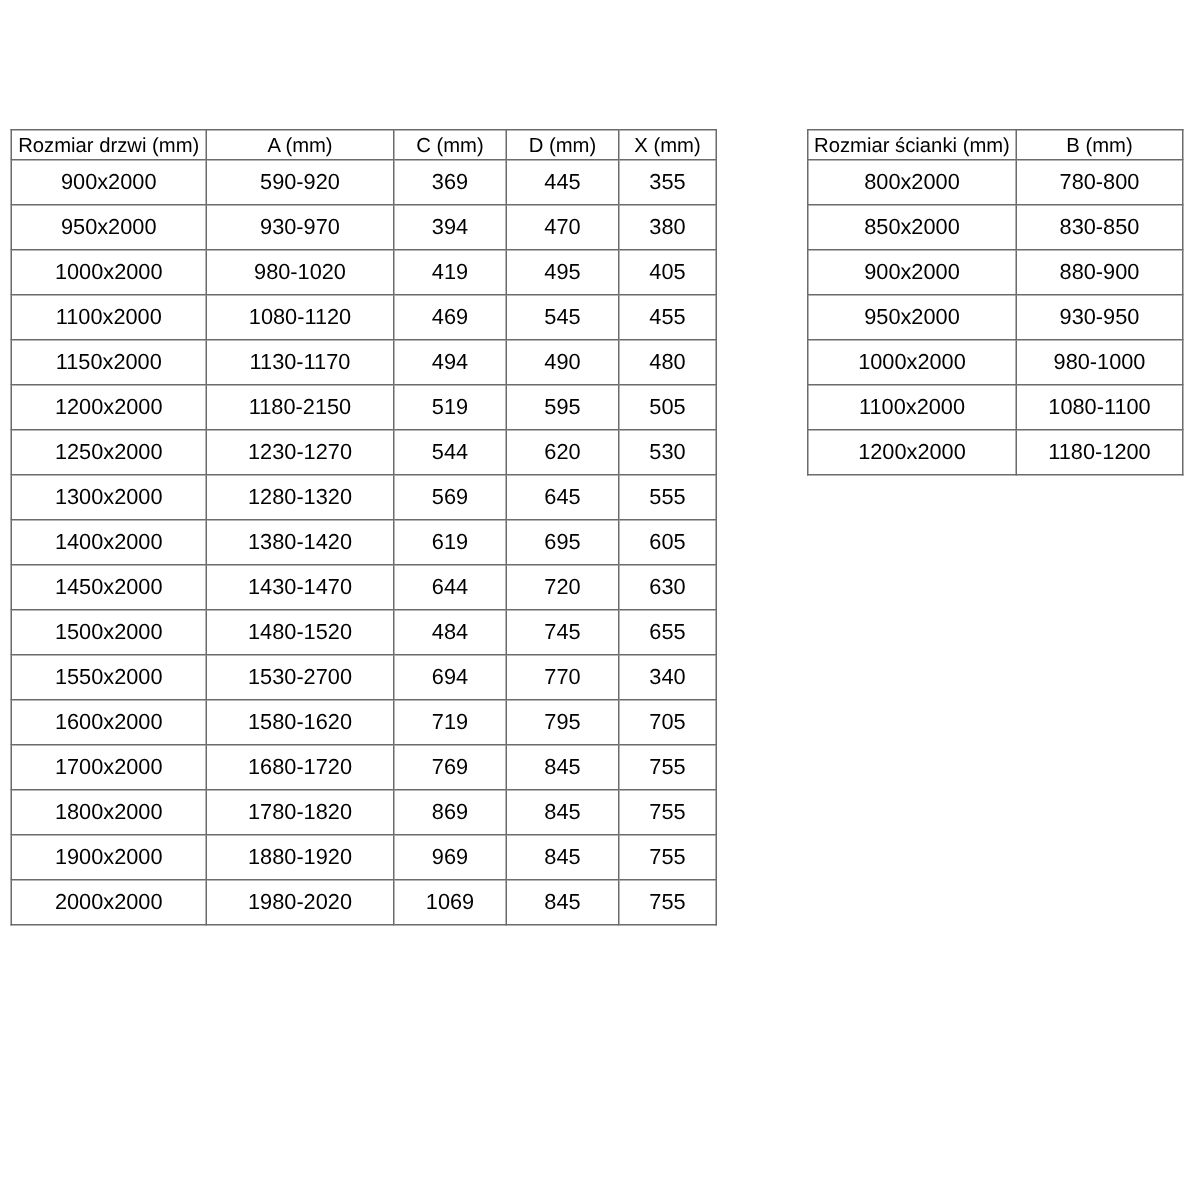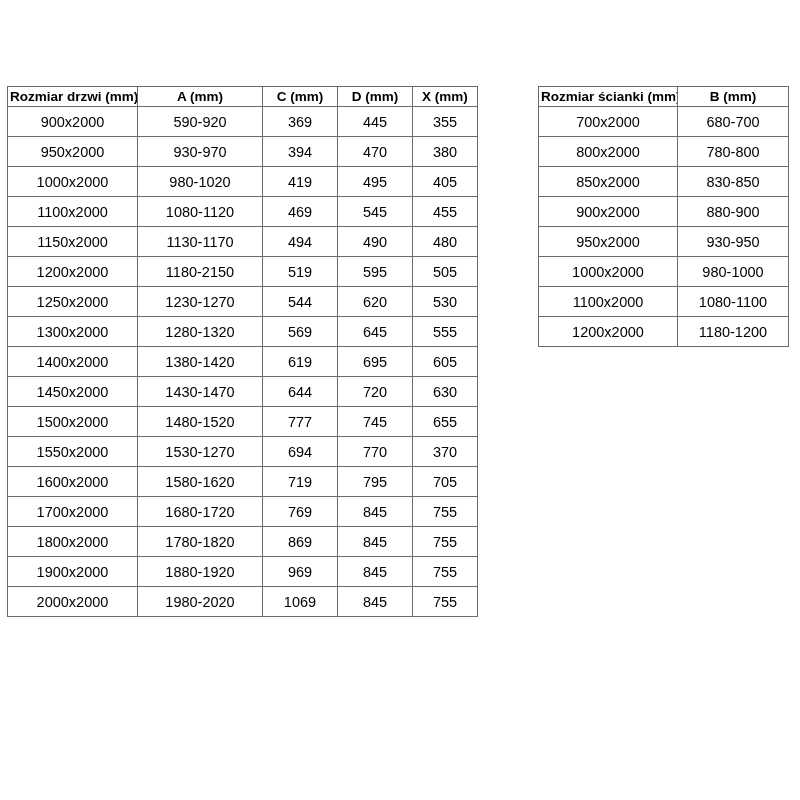--- a/index.html
+++ b/index.html
@@ -35,7 +35,7 @@
     box-sizing: border-box;
   }
   table.spec-table th {
-    font-weight: bold;
+    font-weight: normal;
     font-size: 13.5px;
     height: 20px;
   }

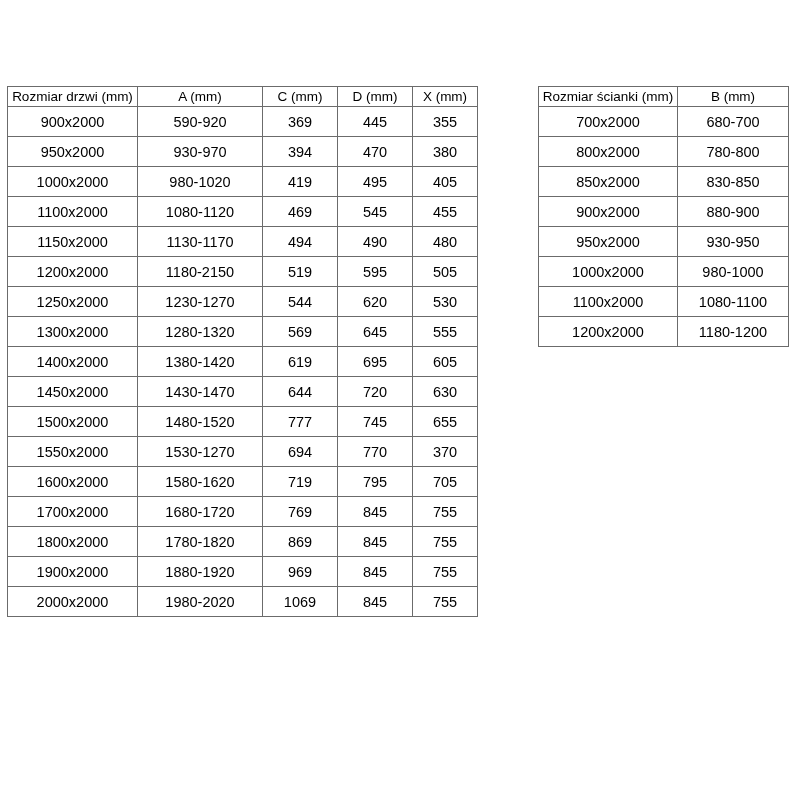--- a/index.html
+++ b/index.html
@@ -218,10 +218,6 @@
     </thead>
     <tbody>
         <tr>
-          <td>700x2000</td>
-          <td>680-700</td>
-        </tr>
-        <tr>
           <td>800x2000</td>
           <td>780-800</td>
         </tr>

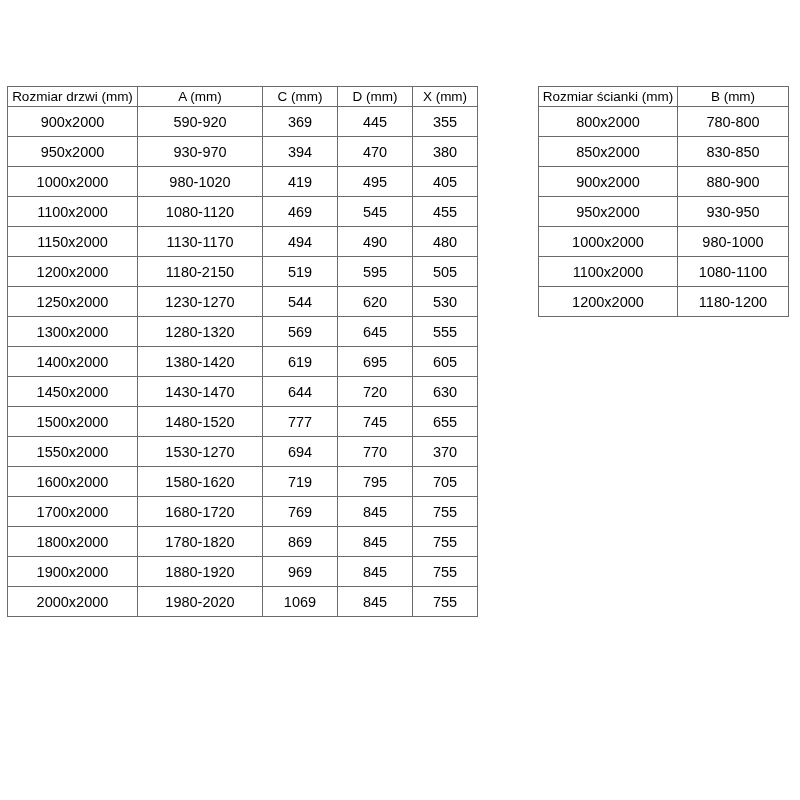--- a/index.html
+++ b/index.html
@@ -156,7 +156,7 @@
         <tr>
           <td>1500x2000</td>
           <td>1480-1520</td>
-          <td>777</td>
+          <td>484</td>
           <td>745</td>
           <td>655</td>
         </tr>

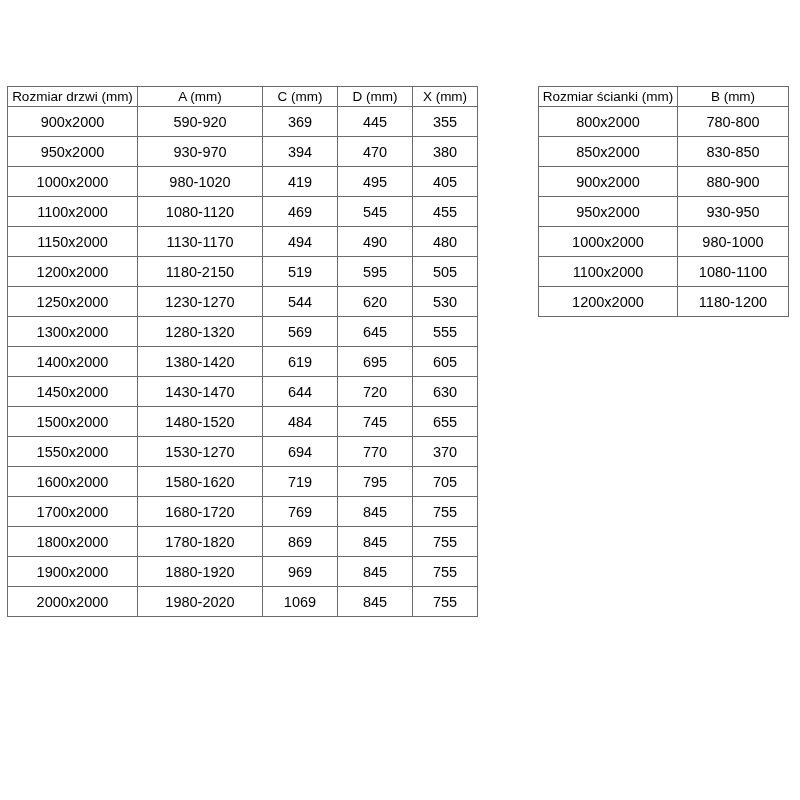--- a/index.html
+++ b/index.html
@@ -162,7 +162,7 @@
         </tr>
         <tr>
           <td>1550x2000</td>
-          <td>1530-1270</td>
+          <td>1530-2700</td>
           <td>694</td>
           <td>770</td>
           <td>370</td>

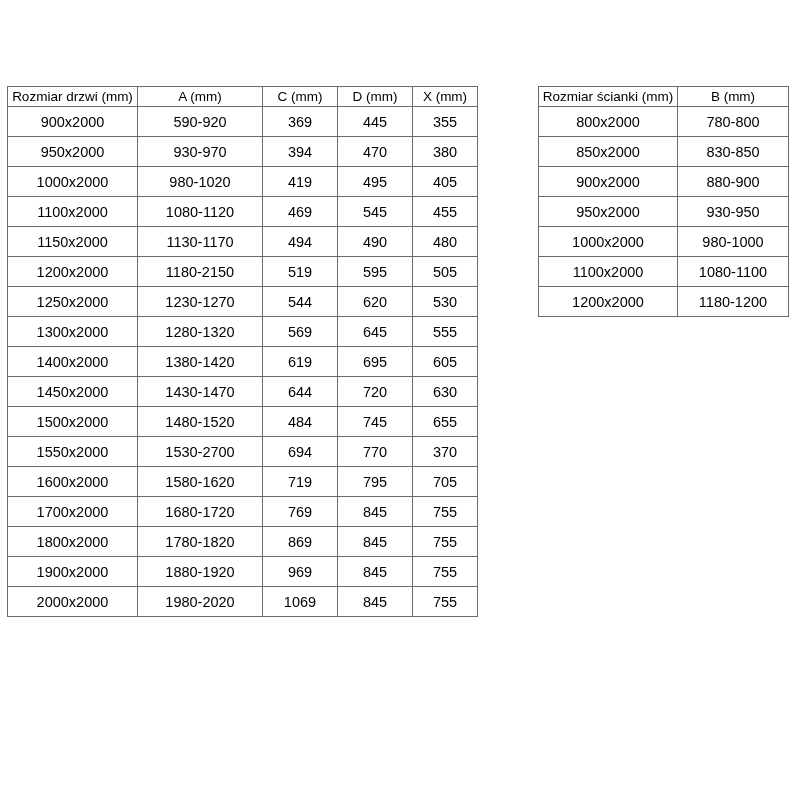--- a/index.html
+++ b/index.html
@@ -165,7 +165,7 @@
           <td>1530-2700</td>
           <td>694</td>
           <td>770</td>
-          <td>370</td>
+          <td>340</td>
         </tr>
         <tr>
           <td>1600x2000</td>

